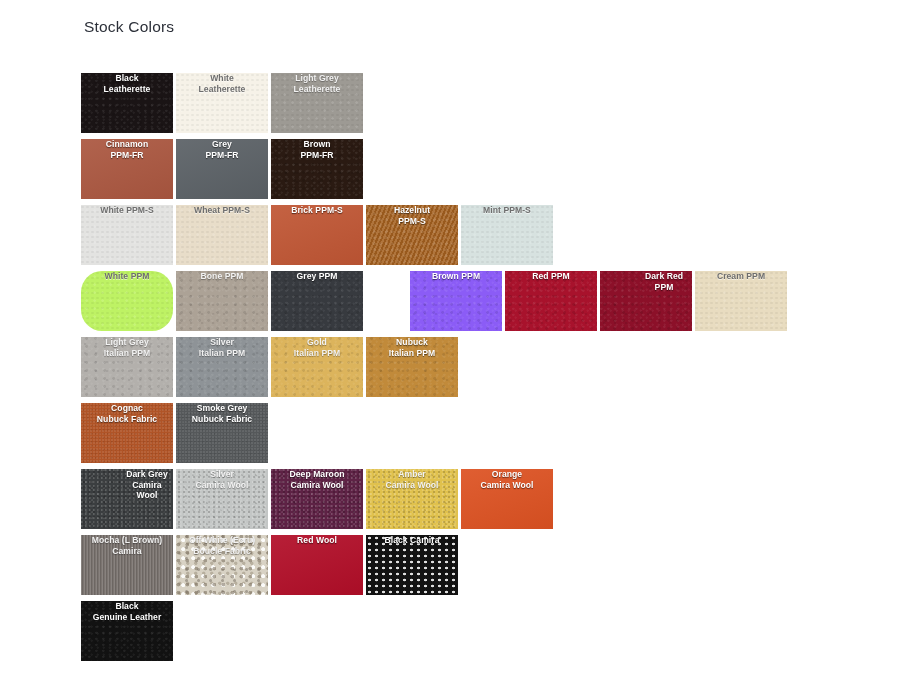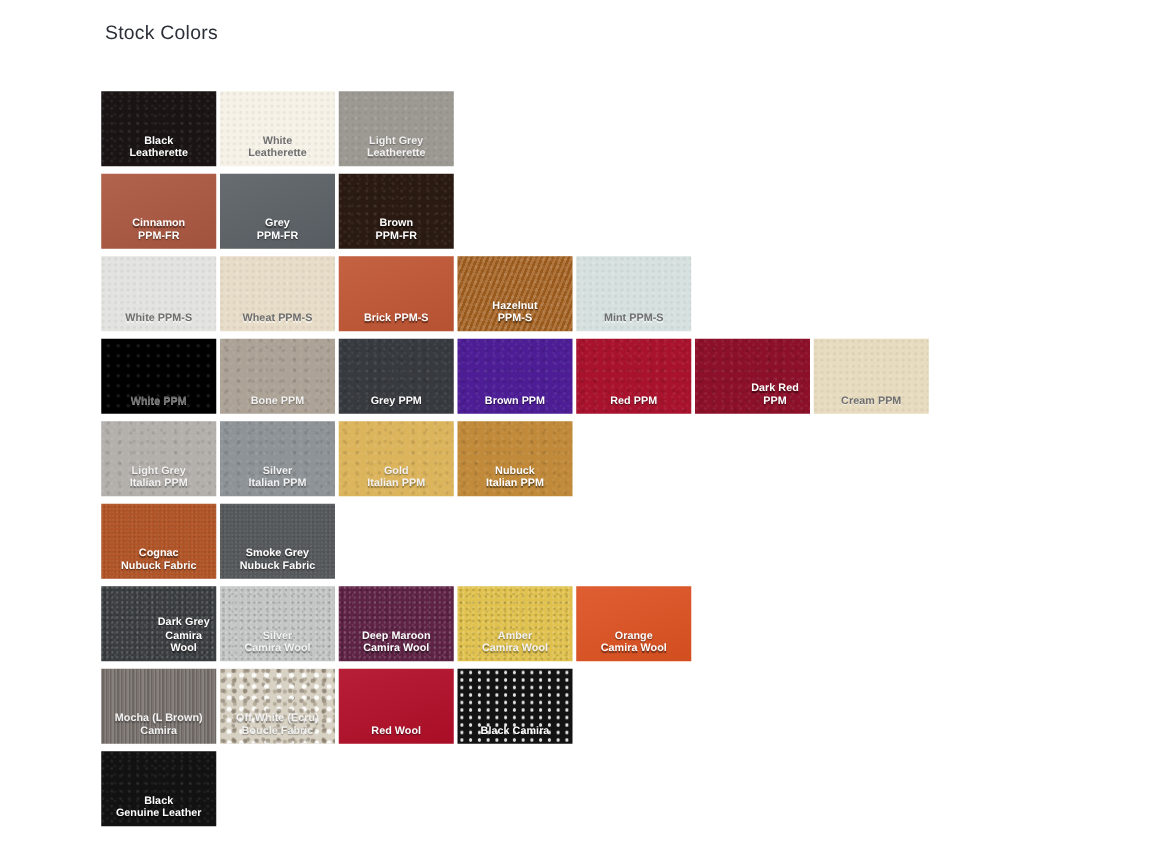--- a/index.html
+++ b/index.html
@@ -39,7 +39,6 @@
     margin-right: 3px;
     position: relative;
     display: flex;
-    align-items: flex-end;
     justify-content: center;
     box-sizing: border-box;
     overflow: hidden;

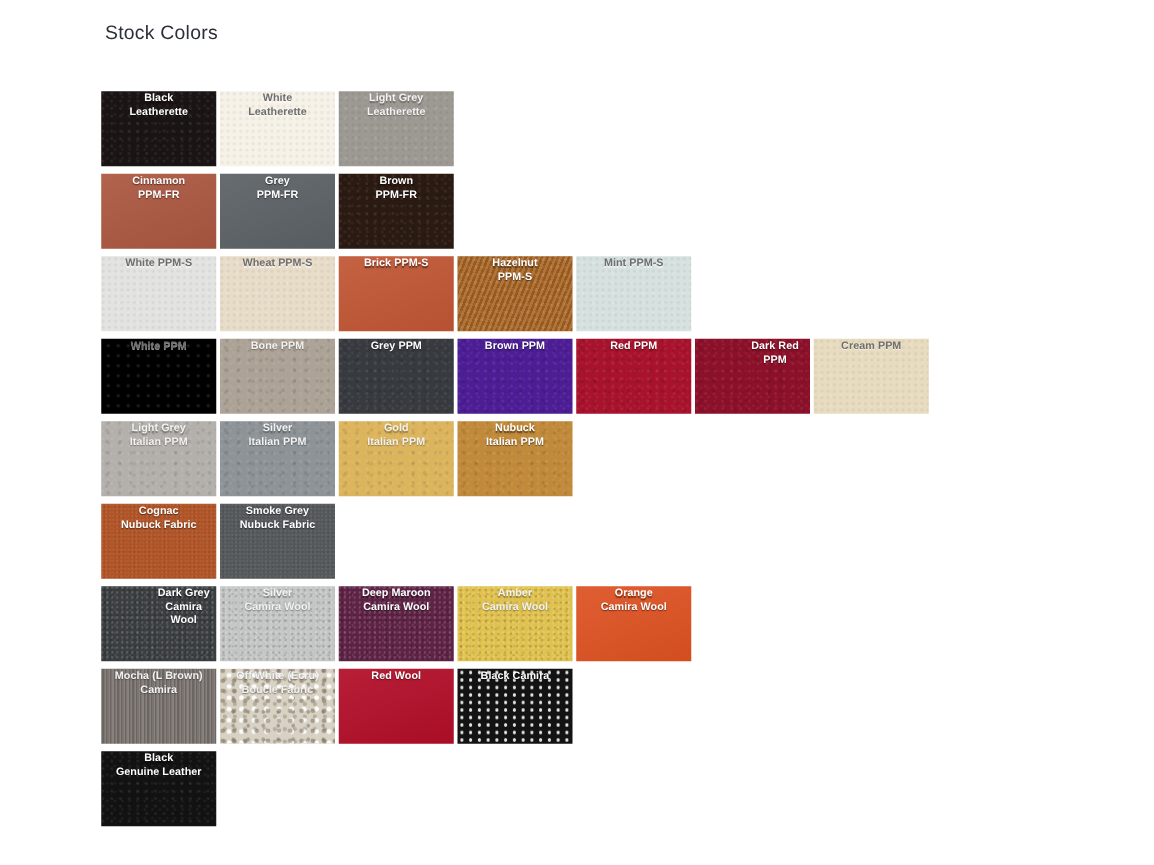--- a/index.html
+++ b/index.html
@@ -208,7 +208,7 @@
       </div>
     </div>
     <div class="swatch-row">
-      <div class="swatch lt-light" title="White PPM" style="background: #000000;">
+      <div class="swatch lt-light" title="White PPM" style="background: #bef264; border-radius: 21px;">
         <div class="tex grain-soft"></div>
         <div class="label">
           <div>White PPM</div>

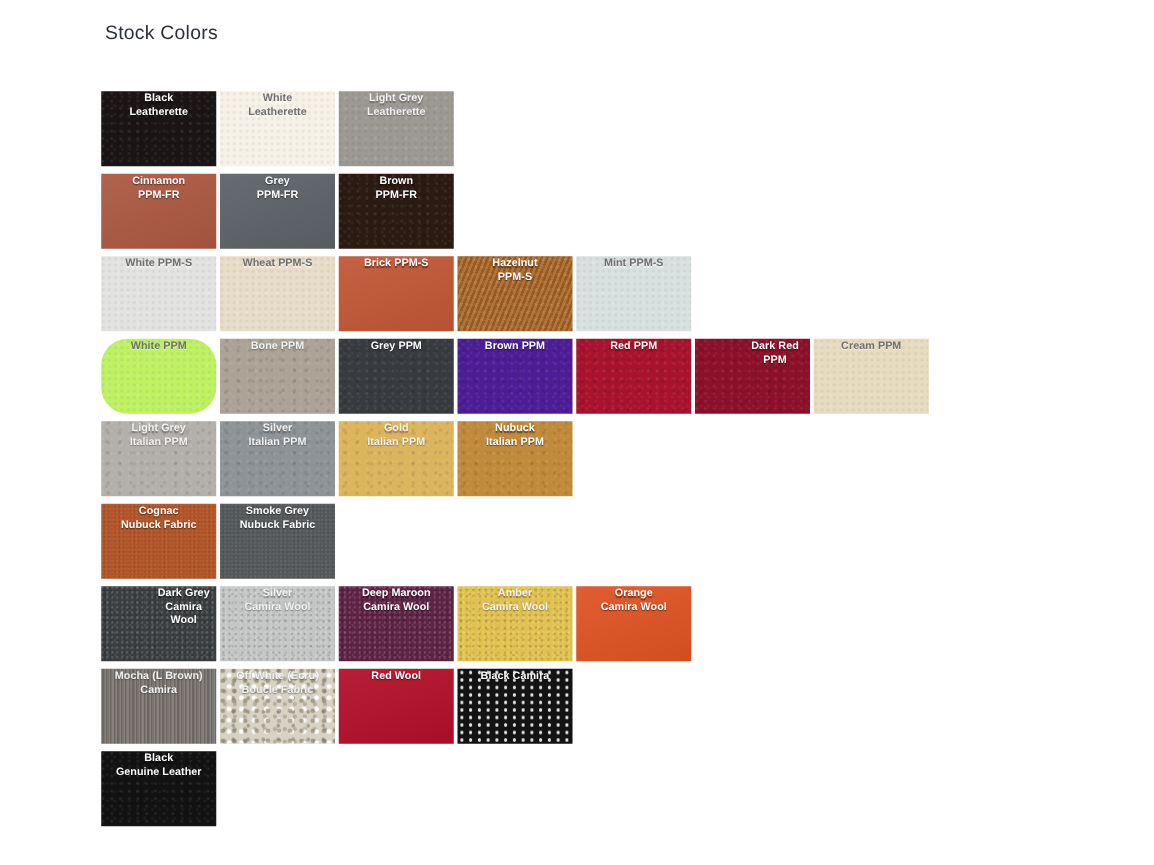--- a/index.html
+++ b/index.html
@@ -226,7 +226,7 @@
           <div>Grey PPM</div>
         </div>
       </div>
-      <div class="swatch lt-dark" title="Brown PPM" style="background: #4c1d95;">
+      <div class="swatch lt-dark" title="Brown PPM" style="background: #8b5cf6; margin-left: 44px;">
         <div class="tex grain-leather"></div>
         <div class="label">
           <div>Brown PPM</div>

